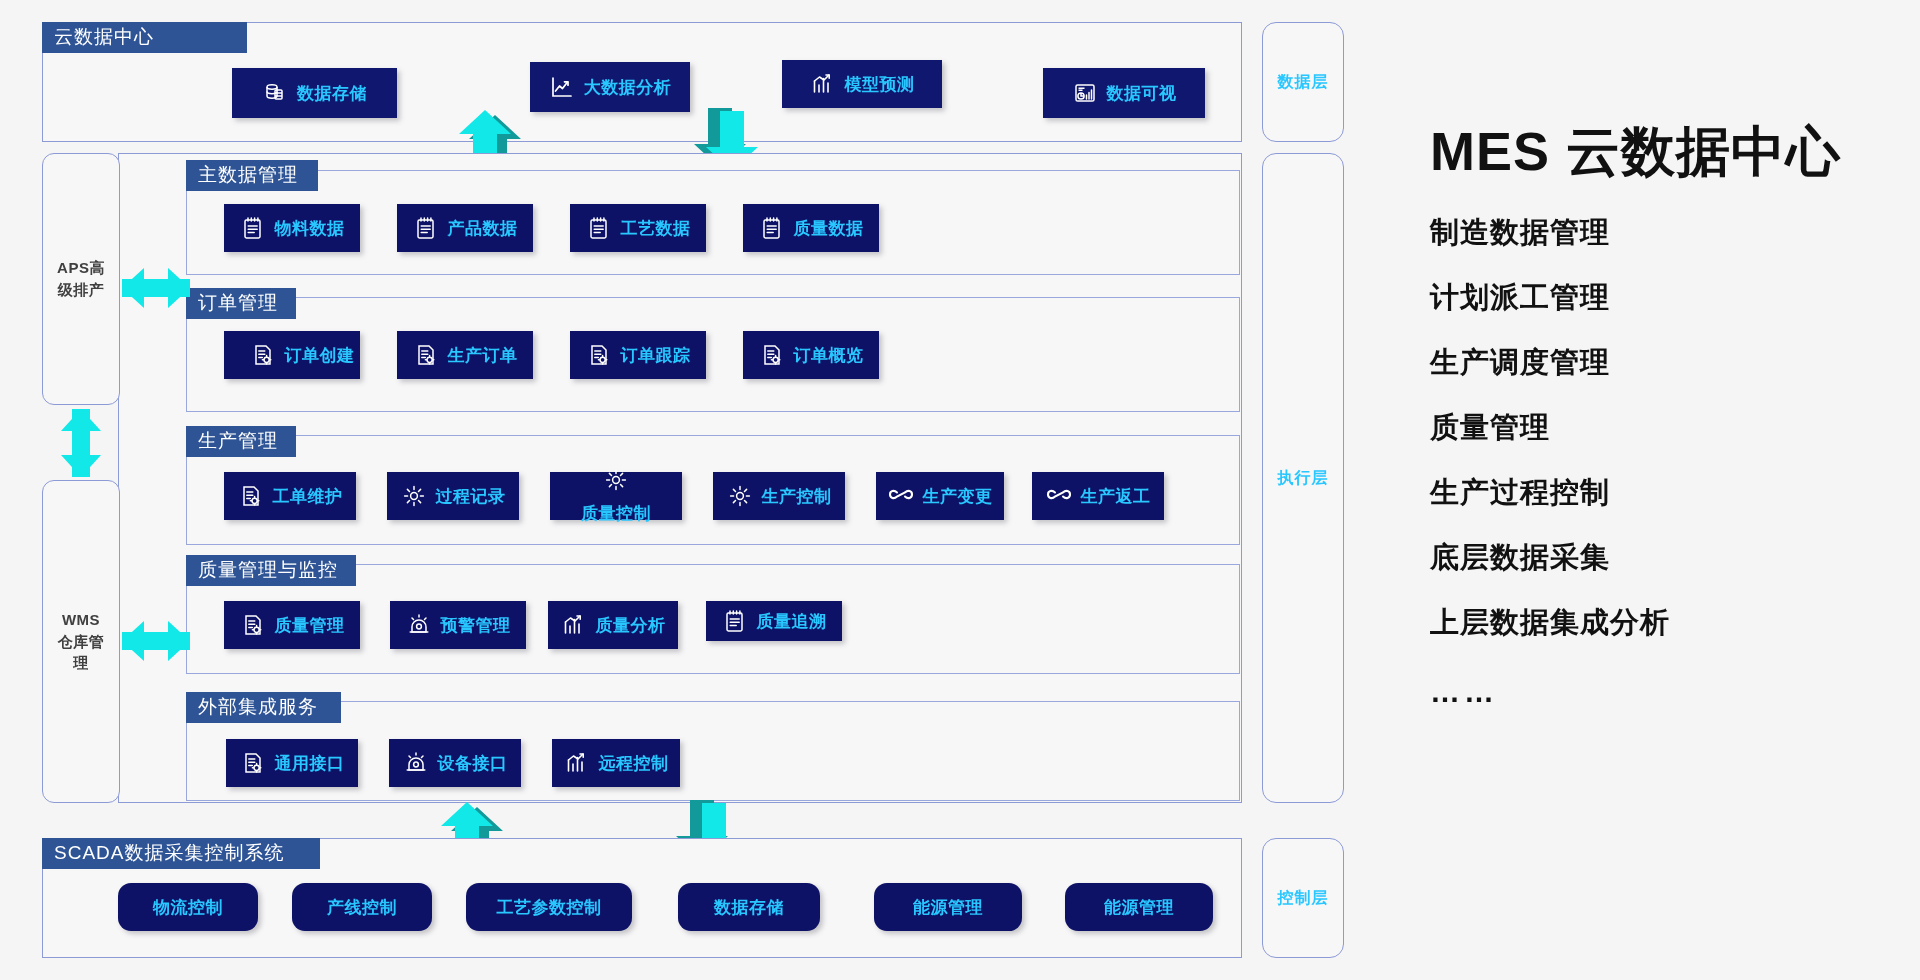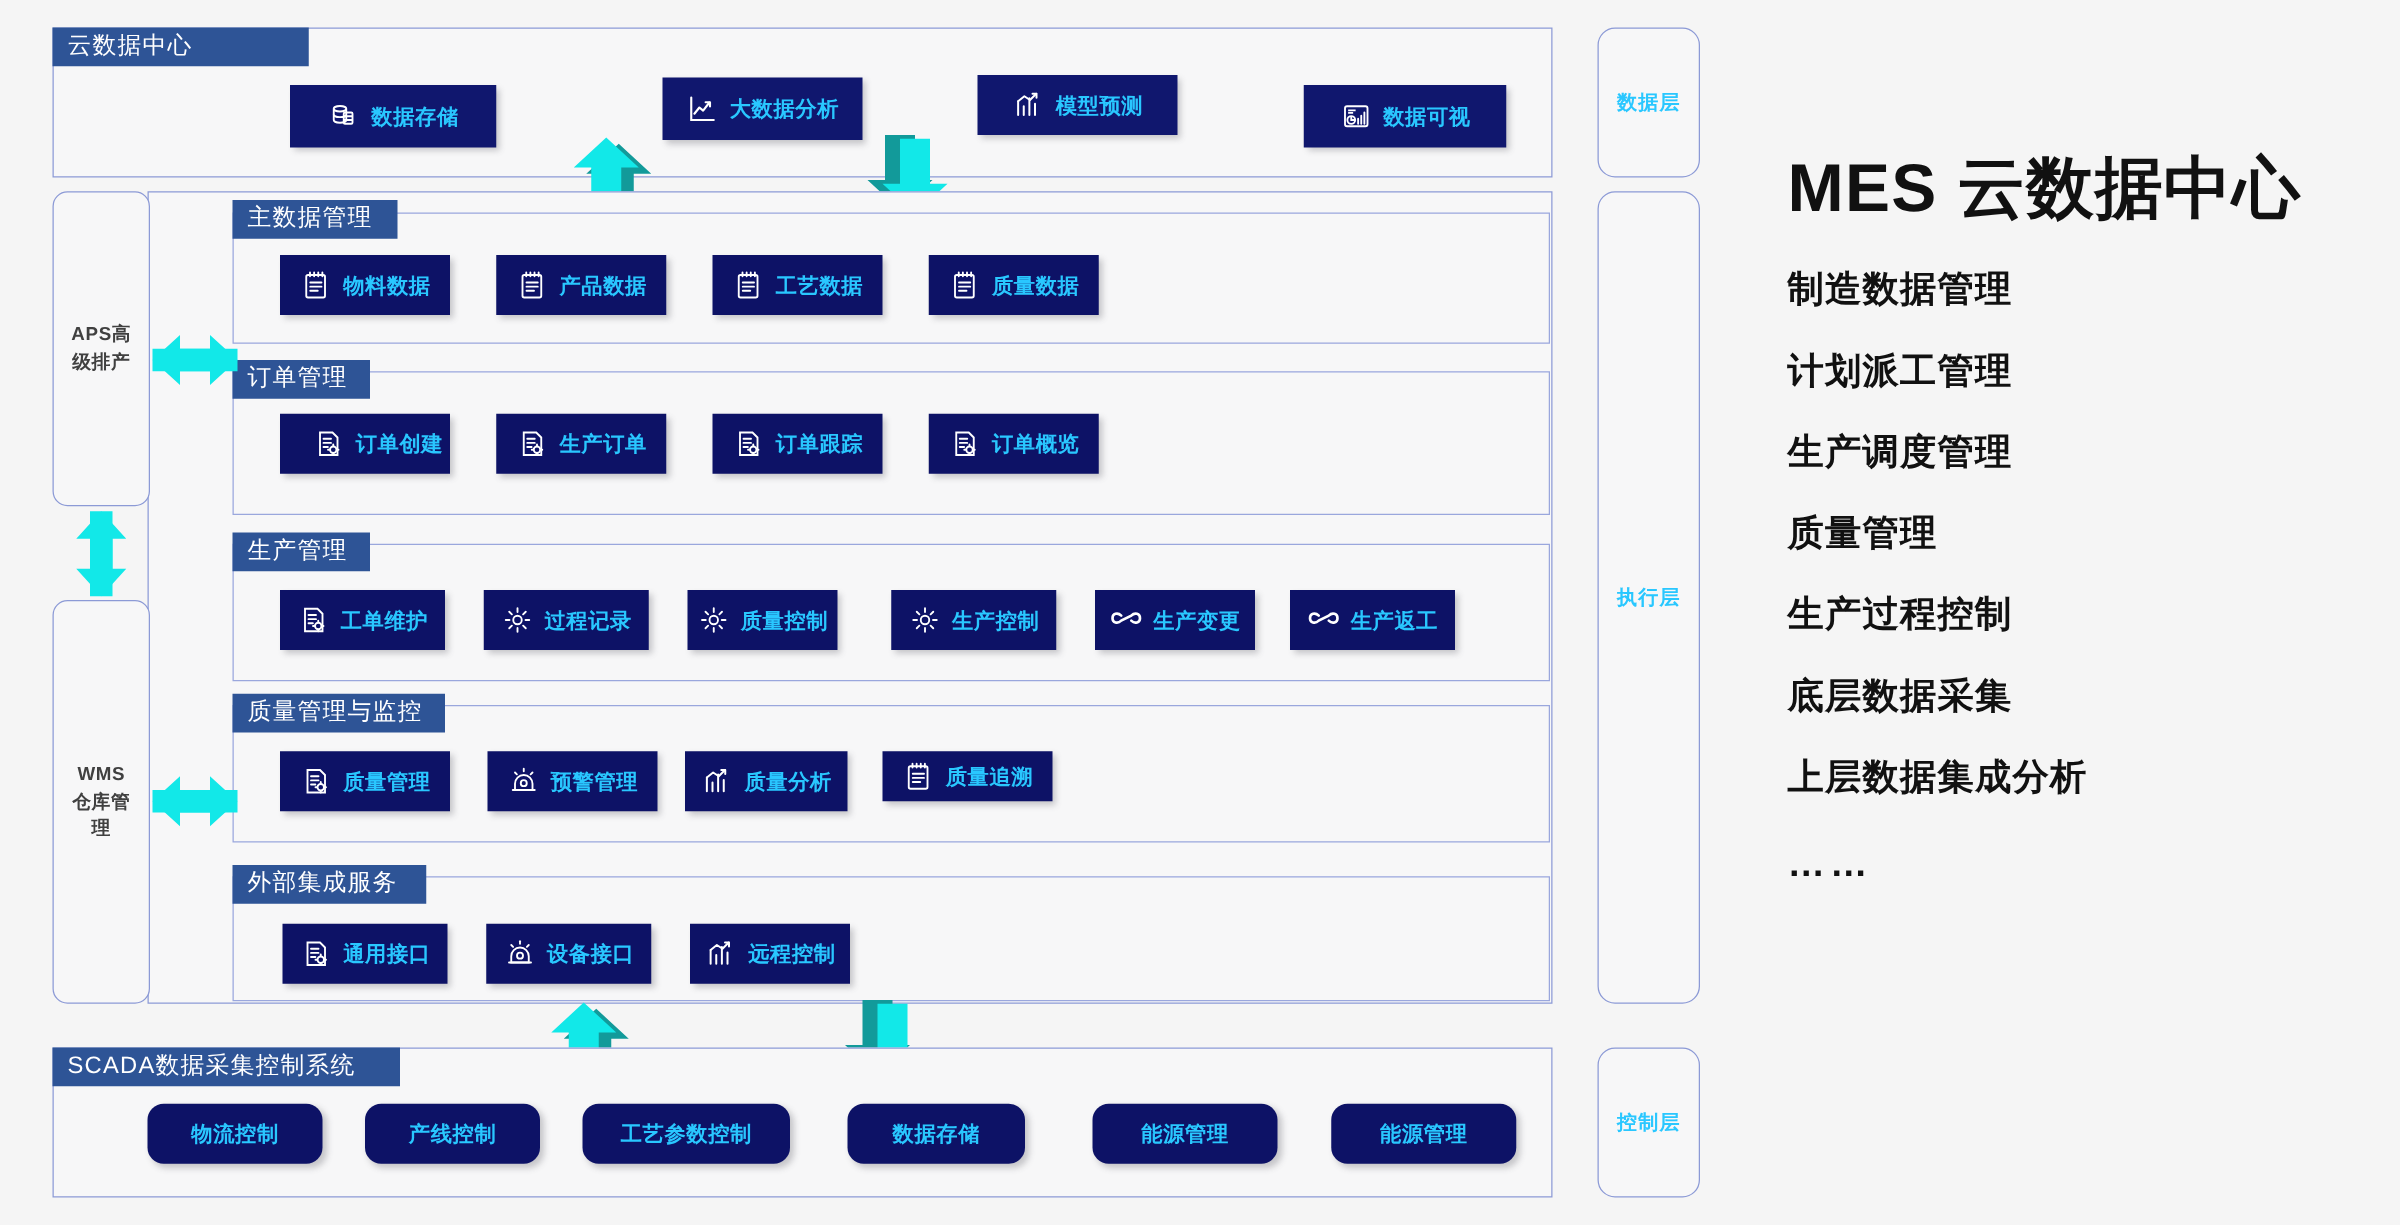--- a/index.html
+++ b/index.html
@@ -72,7 +72,6 @@
     display:flex;align-items:center;justify-content:center;
     color:#29c7ff;font-size:16px;font-weight:bold;letter-spacing:1px;
     box-sizing:border-box;
-    margin-left:16px;
   }
 
   

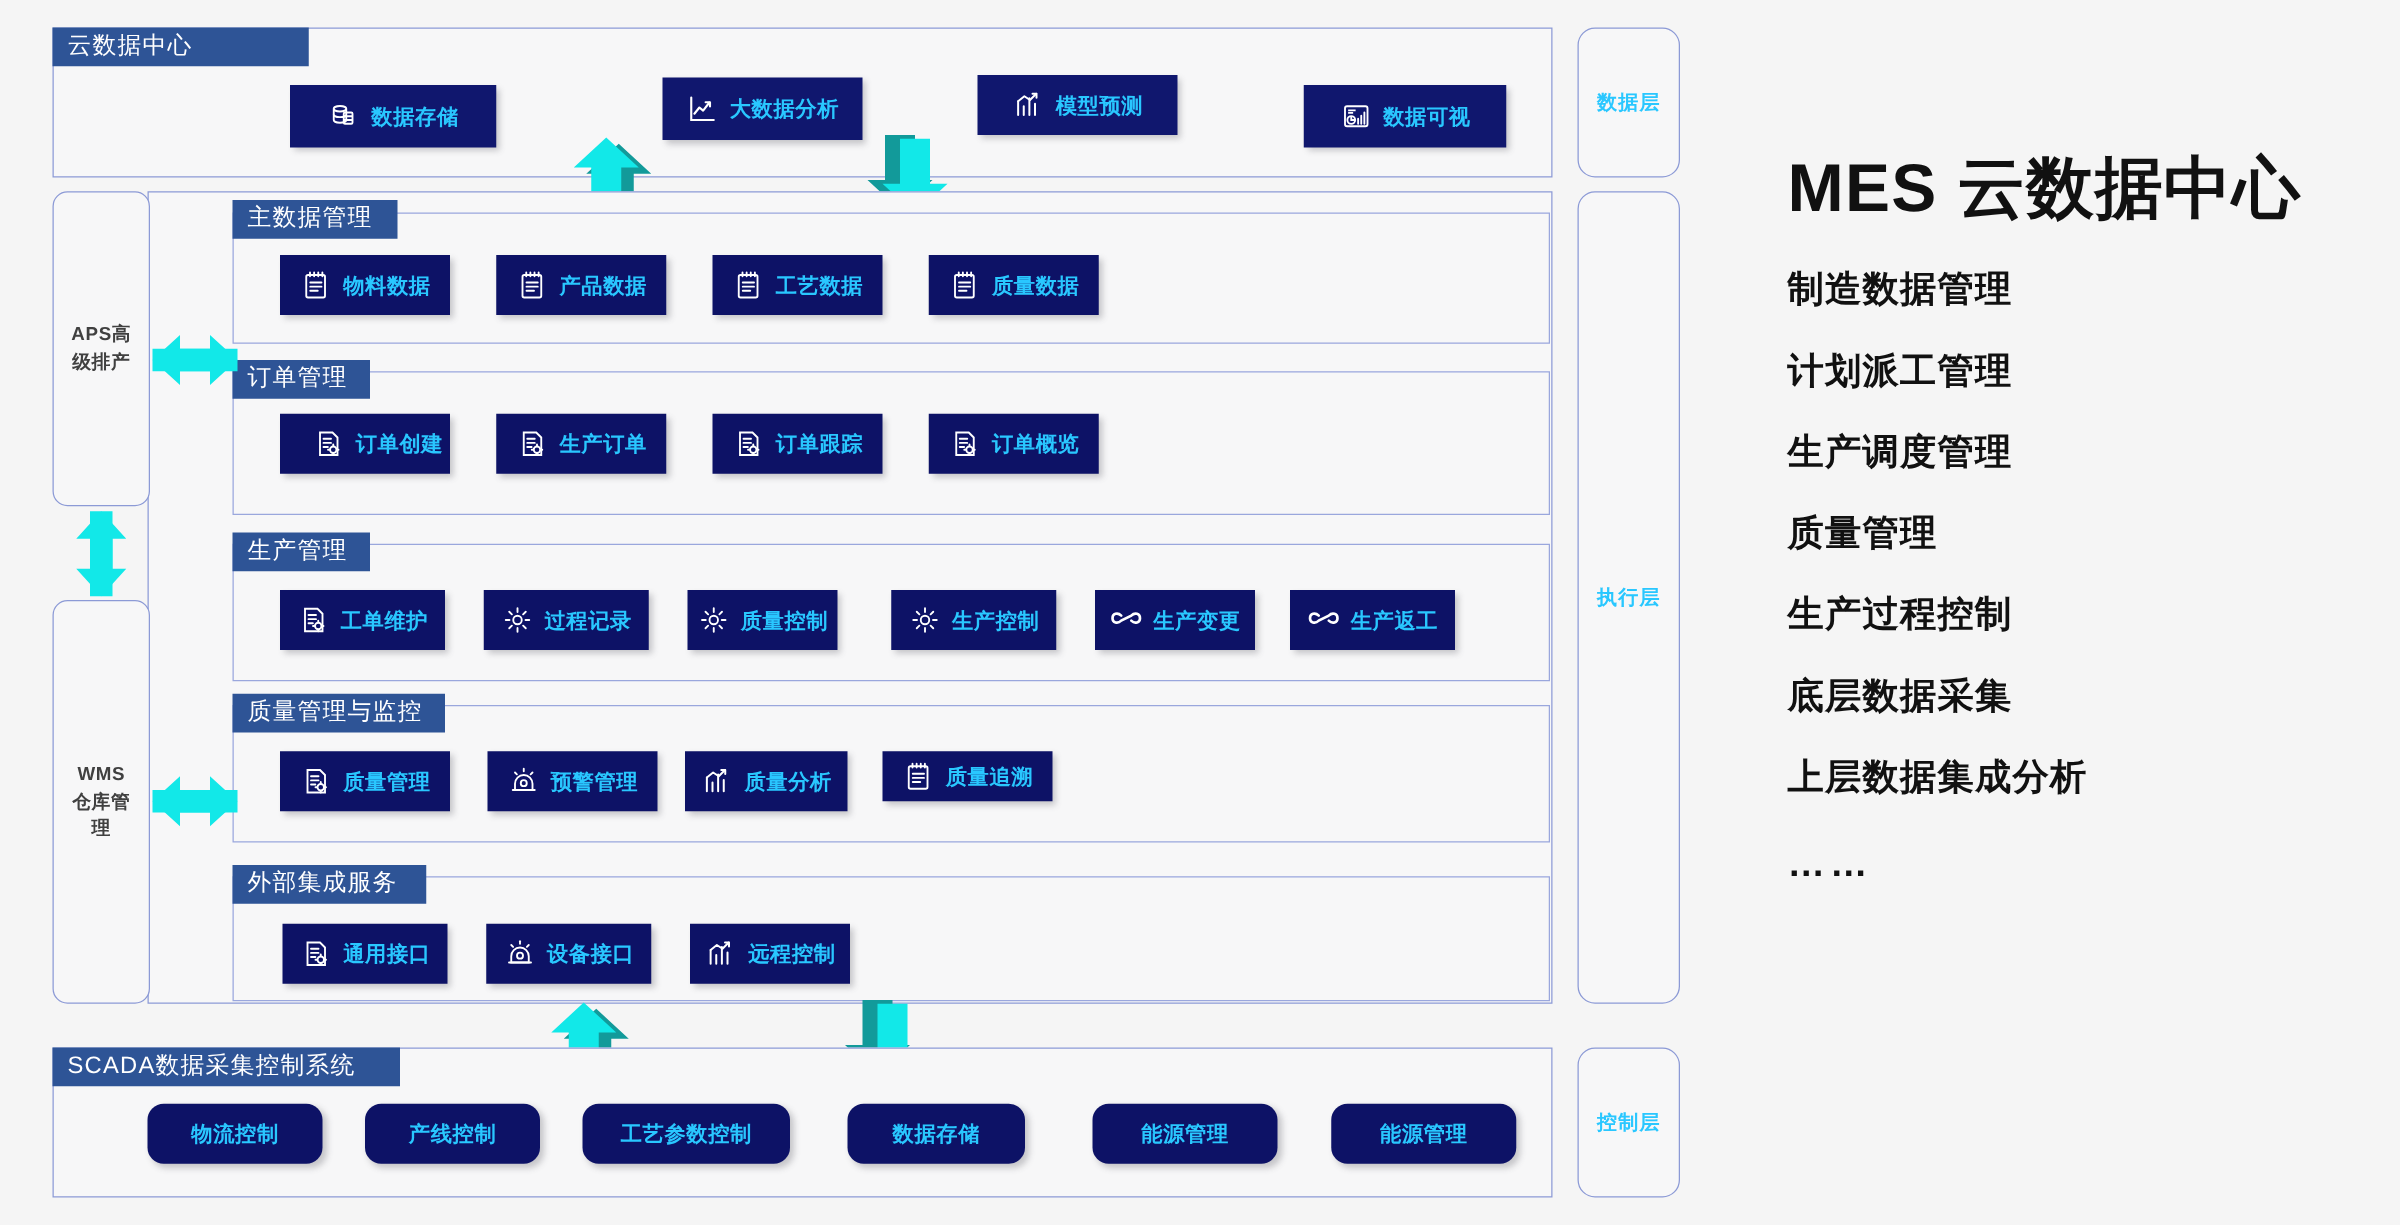--- a/index.html
+++ b/index.html
@@ -291,7 +291,7 @@
     </span>
     <span>过程记录</span>
   </div>
-  <div class="chip" style="left:550px;top:472px;width:120px;height:48px;">
+  <div class="chip" style="left:550px;top:472px;width:132px;height:48px;flex-direction:column;">
     <span class="gl">
       <svg width="24" height="24" viewBox="0 0 24 24" fill="none" stroke="#ffffff" stroke-width="1.5">
         <circle cx="12" cy="12" r="3.4"></circle>

